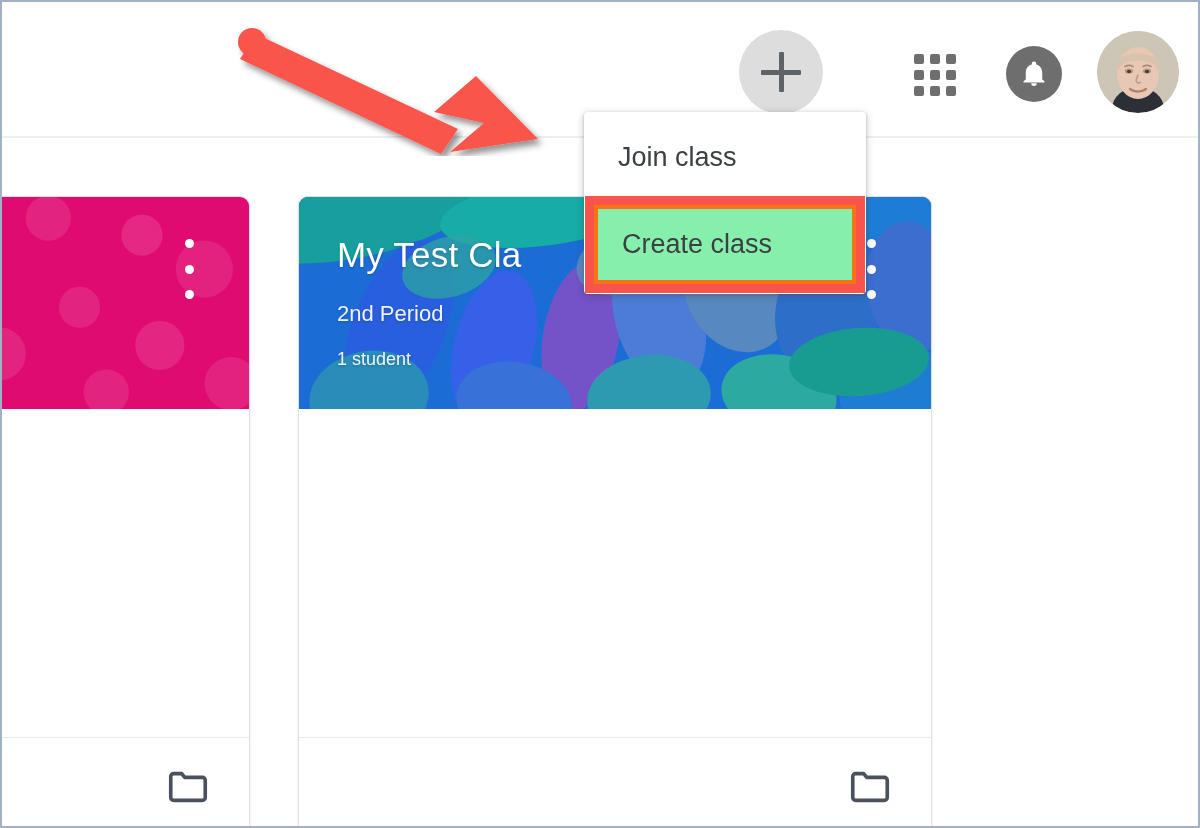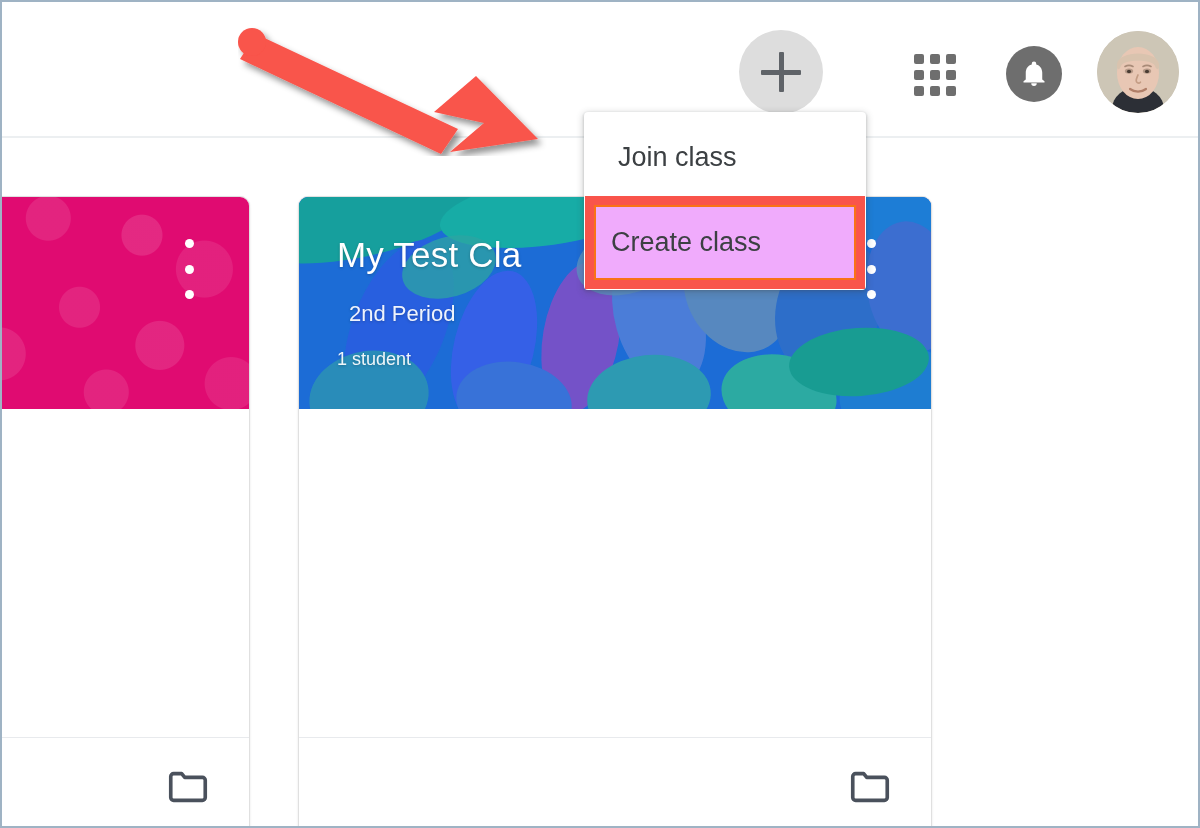--- a/index.html
+++ b/index.html
@@ -273,9 +273,9 @@
     margin: 10px 10px 0 10px;
   }
   #menu-create-wrap .menu-item {
-    padding: 20px 0 20px 15px;
-    border: 2px solid #f97316;
-    background: #f0abfc;
+    padding: 20px 0 20px 24px;
+    border: 4px solid #f97316;
+    background: #86efac;
   }
   
   .highlight-box {

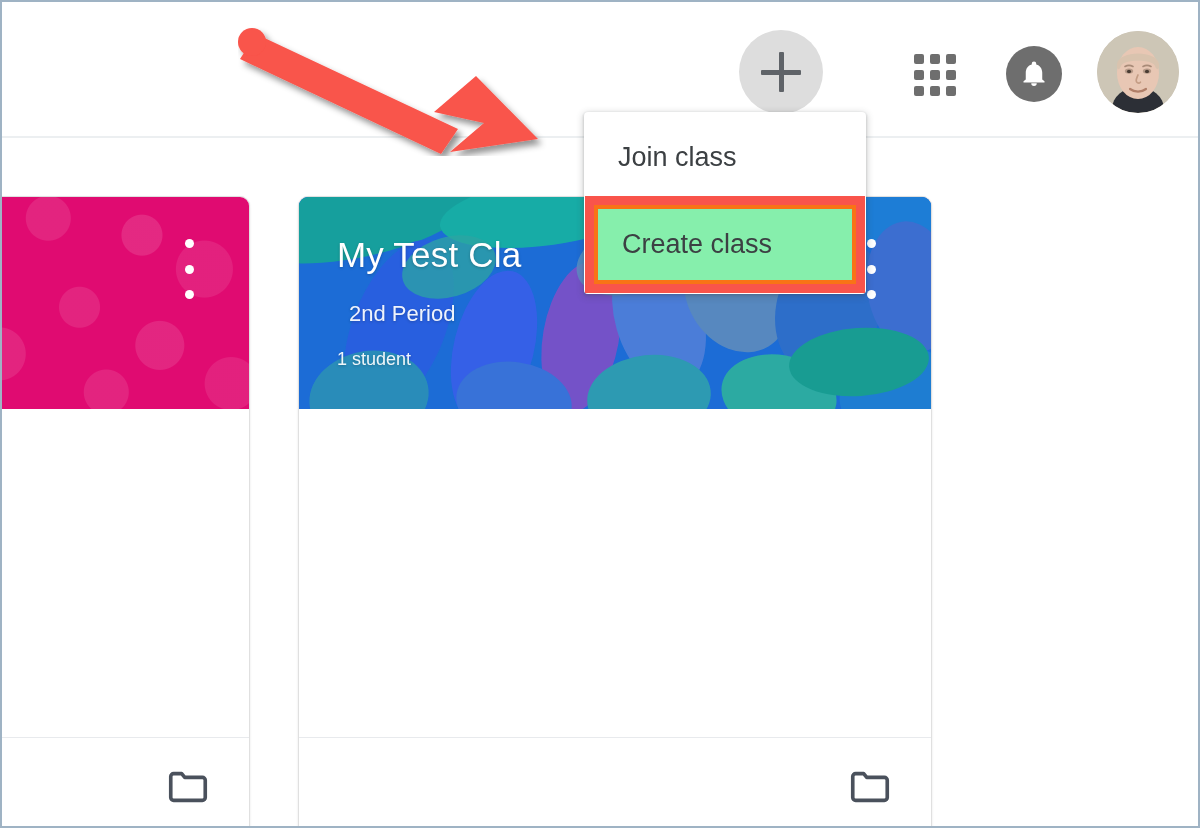--- a/index.html
+++ b/index.html
@@ -193,7 +193,7 @@
   }
   .hero-sub {
     position: absolute;
-    left: 50px; top: 104px;
+    left: 38px; top: 104px;
     font-size: 22px;
     color: rgba(255,255,255,.93);
     white-space: nowrap;

